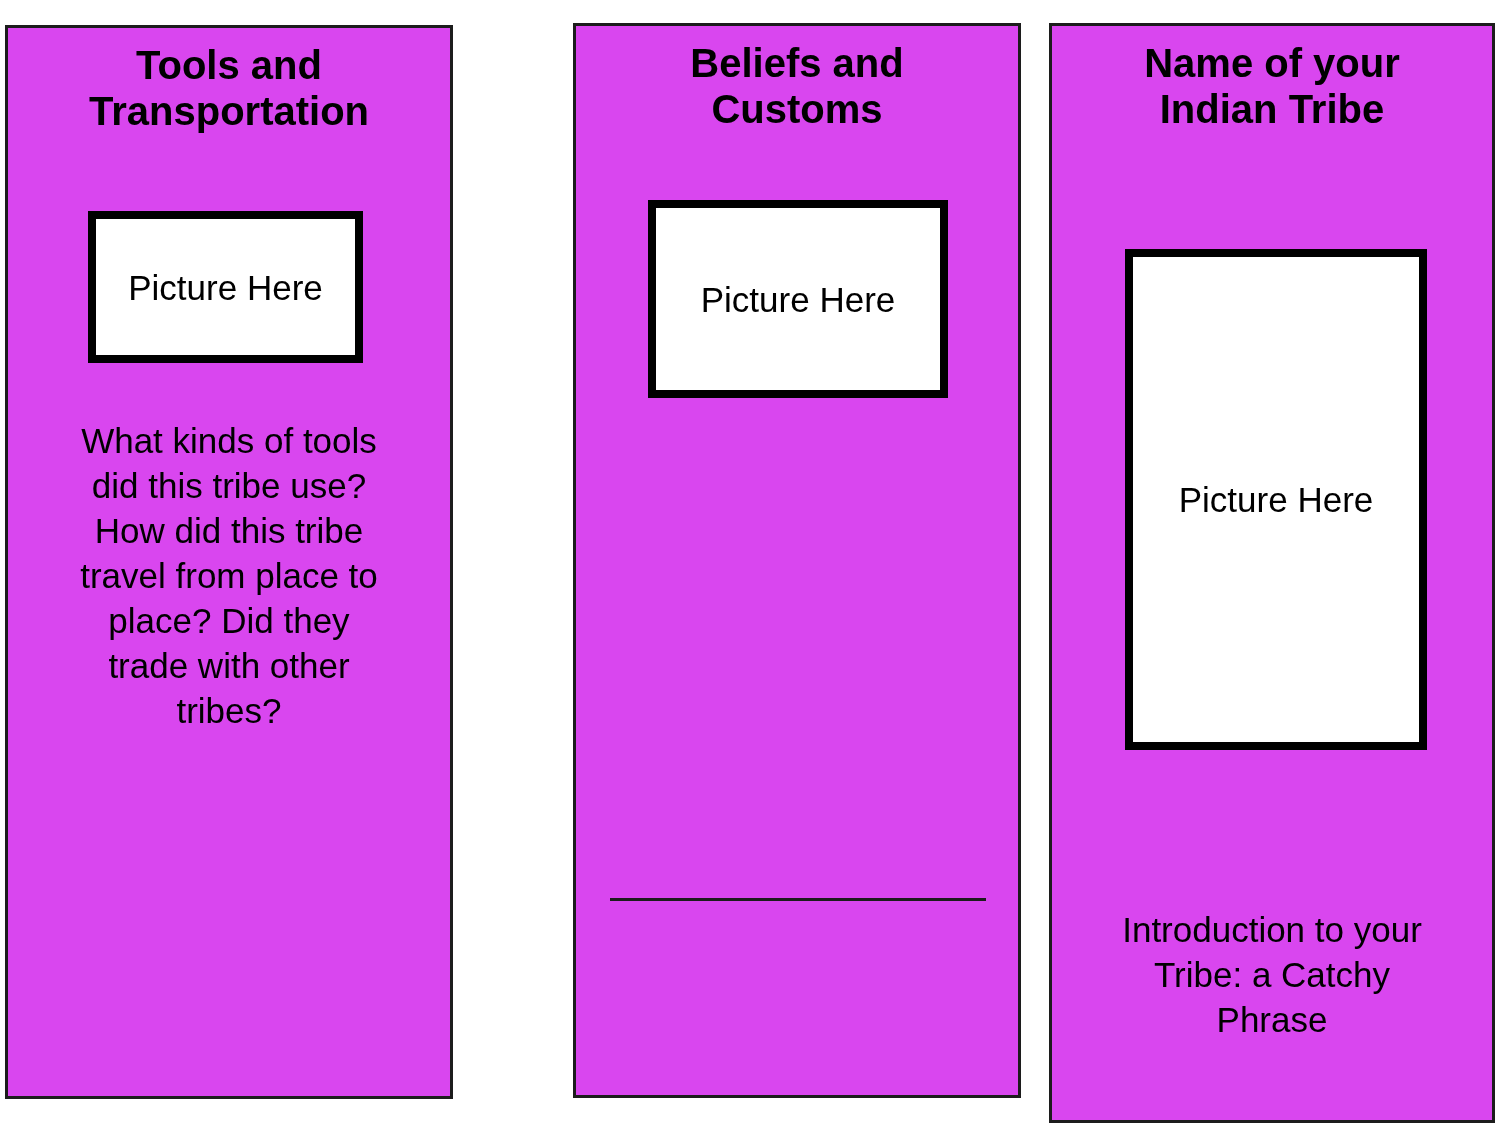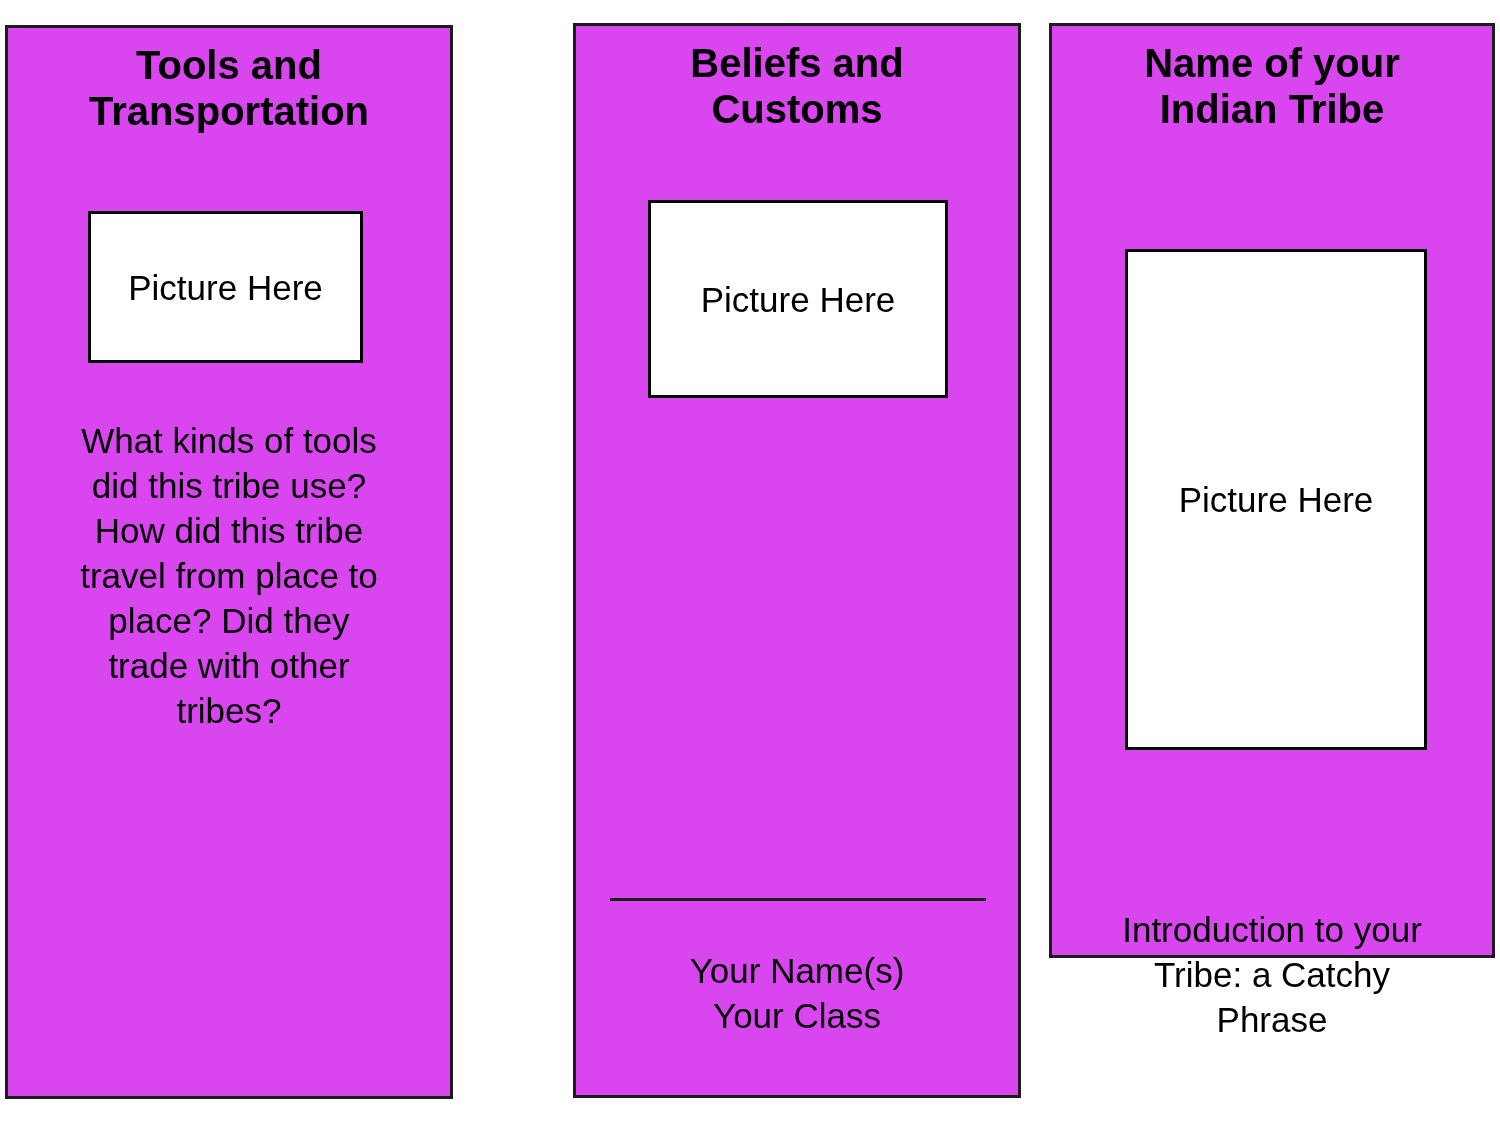--- a/index.html
+++ b/index.html
@@ -23,7 +23,7 @@
   }
   .panel-left   { left: 5px;    top: 25px; width: 448px; height: 1074px; }
   .panel-middle { left: 525px;  top: 23px; width: 448px; height: 1075px; margin-left: 48px; }
-  .panel-right  { left: 1049px; top: 23px; width: 446px; height: 935px; text-decoration: underline; }
+  .panel-right  { left: 1049px; top: 23px; width: 446px; height: 1100px; text-decoration: underline; }
 
   .panel-title {
     position: absolute;

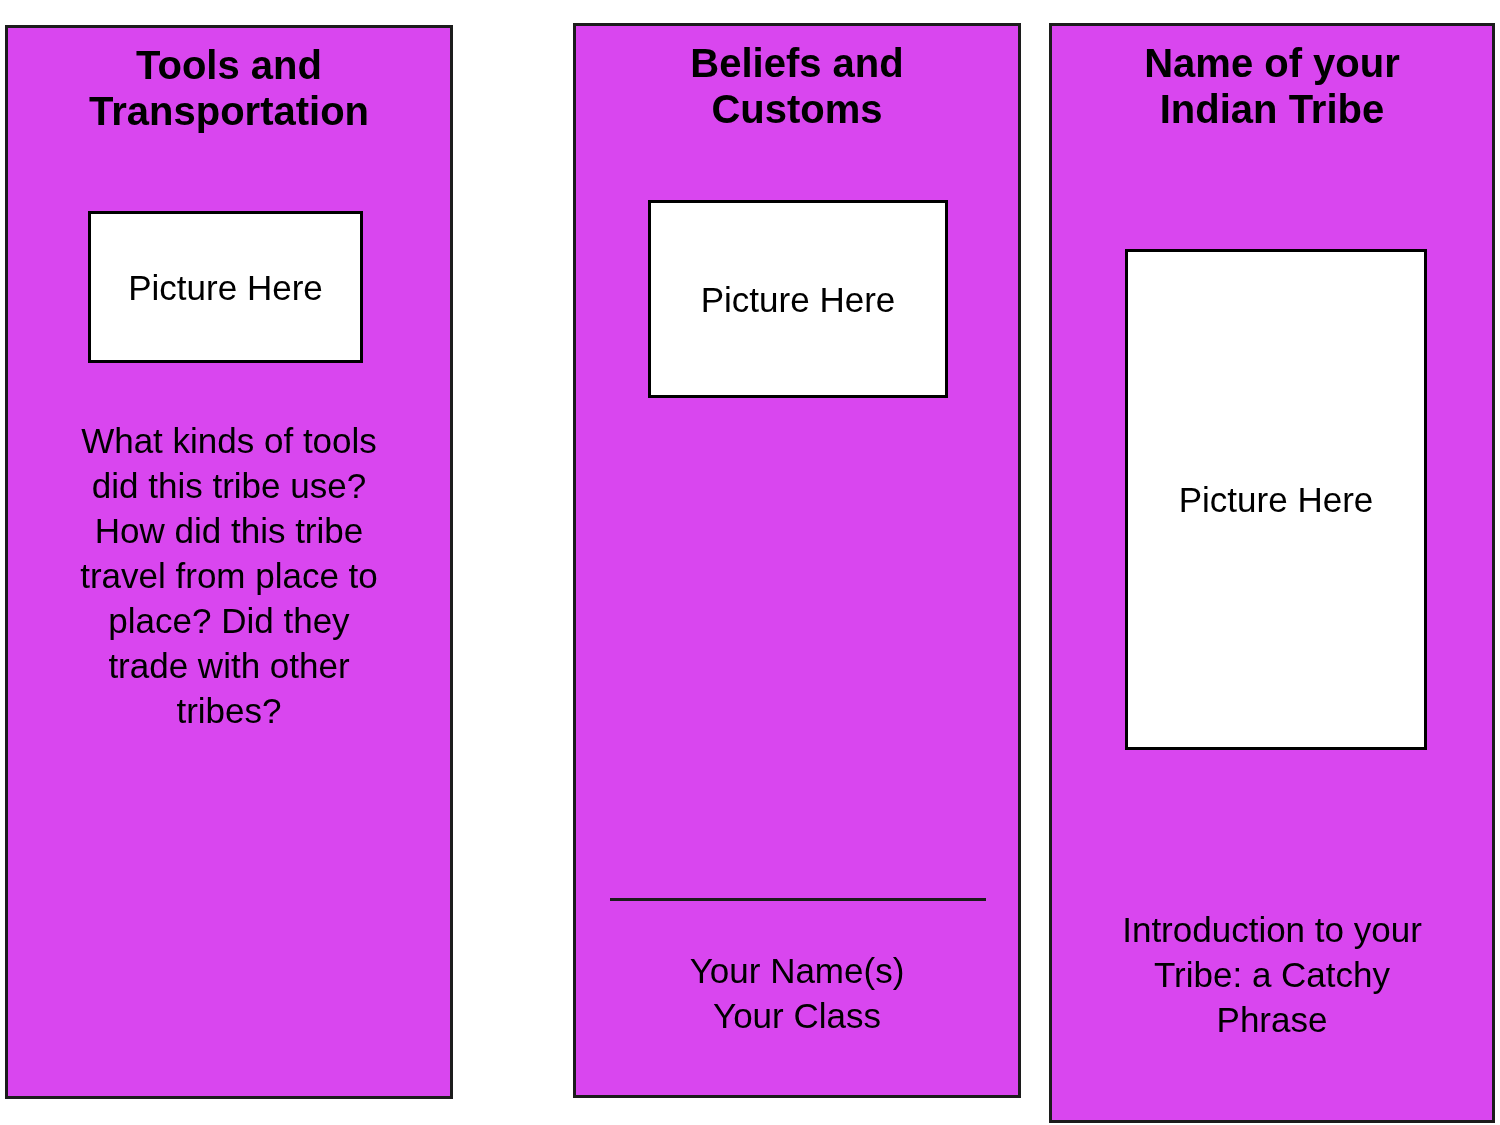--- a/index.html
+++ b/index.html
@@ -37,7 +37,7 @@
   }
   .picture-box {
     position: absolute;
-    border: 3px solid #000000;
+    border: 8px solid #000000;
     box-sizing: border-box;
     display: flex;
     align-items: center;

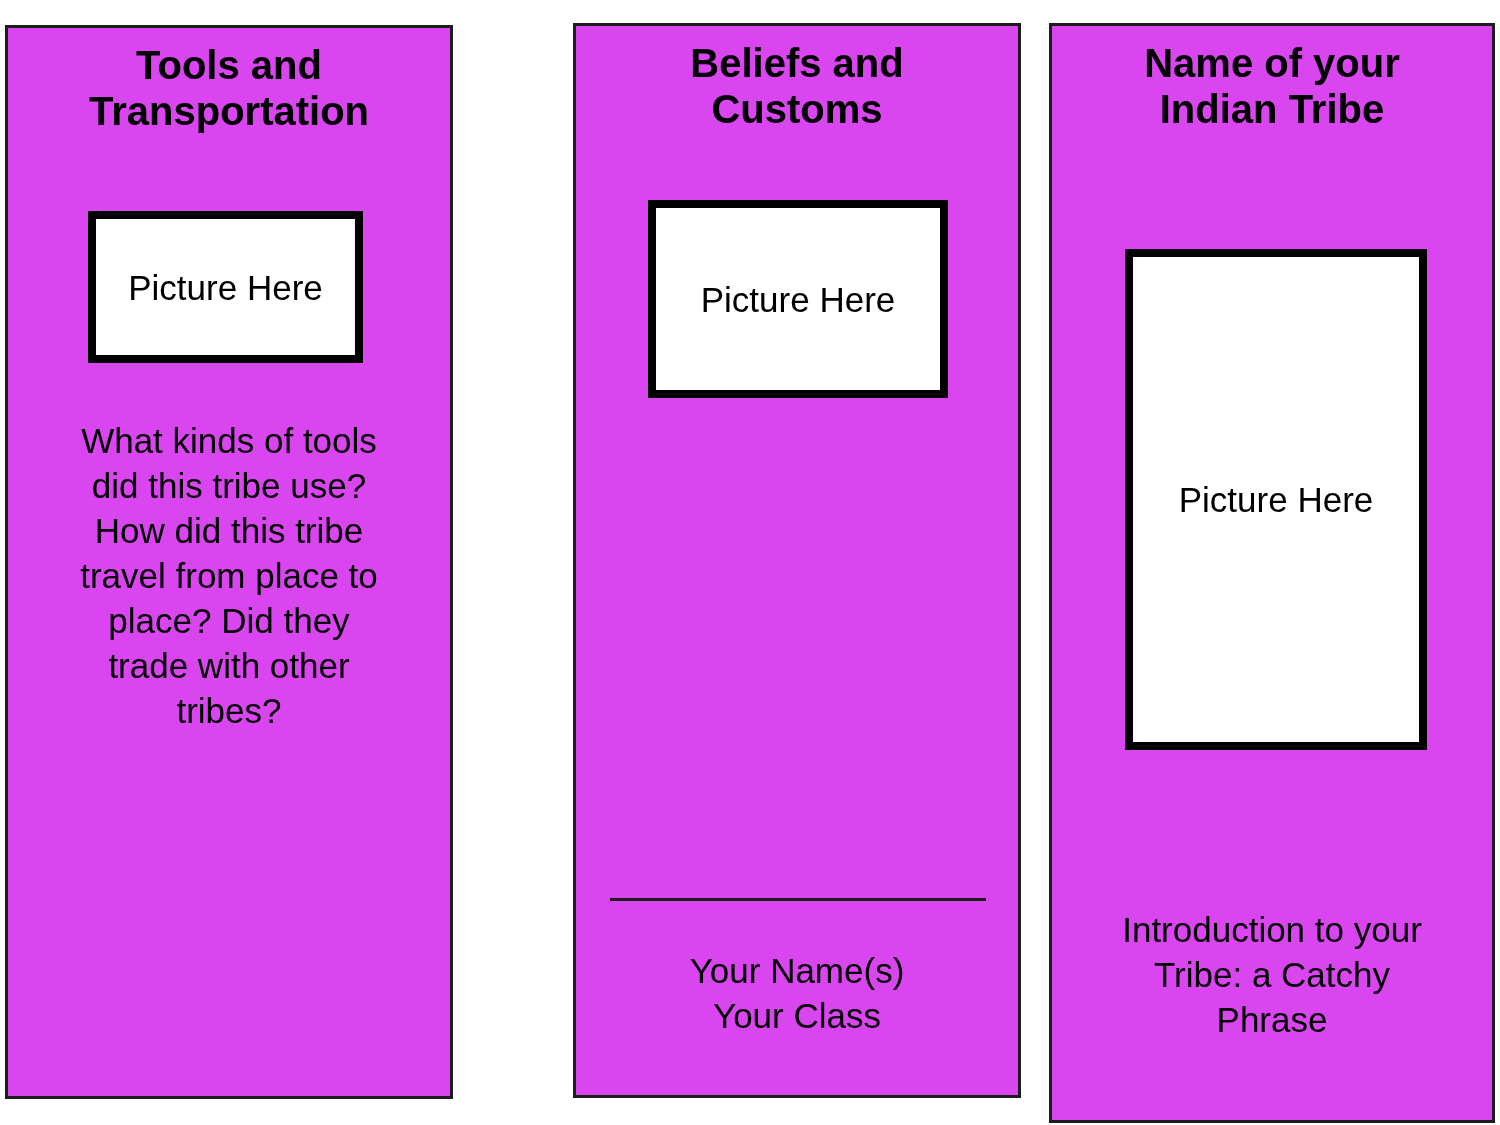--- a/index.html
+++ b/index.html
@@ -108,8 +108,6 @@
     <span class="picture-label">Picture Here</span>
   </div>
   <div class="signature-line"></div>
-  <div class="signature-text">Your Name(s)
-Your Class</div>
 </div>
 
 <div class="panel panel-right">

